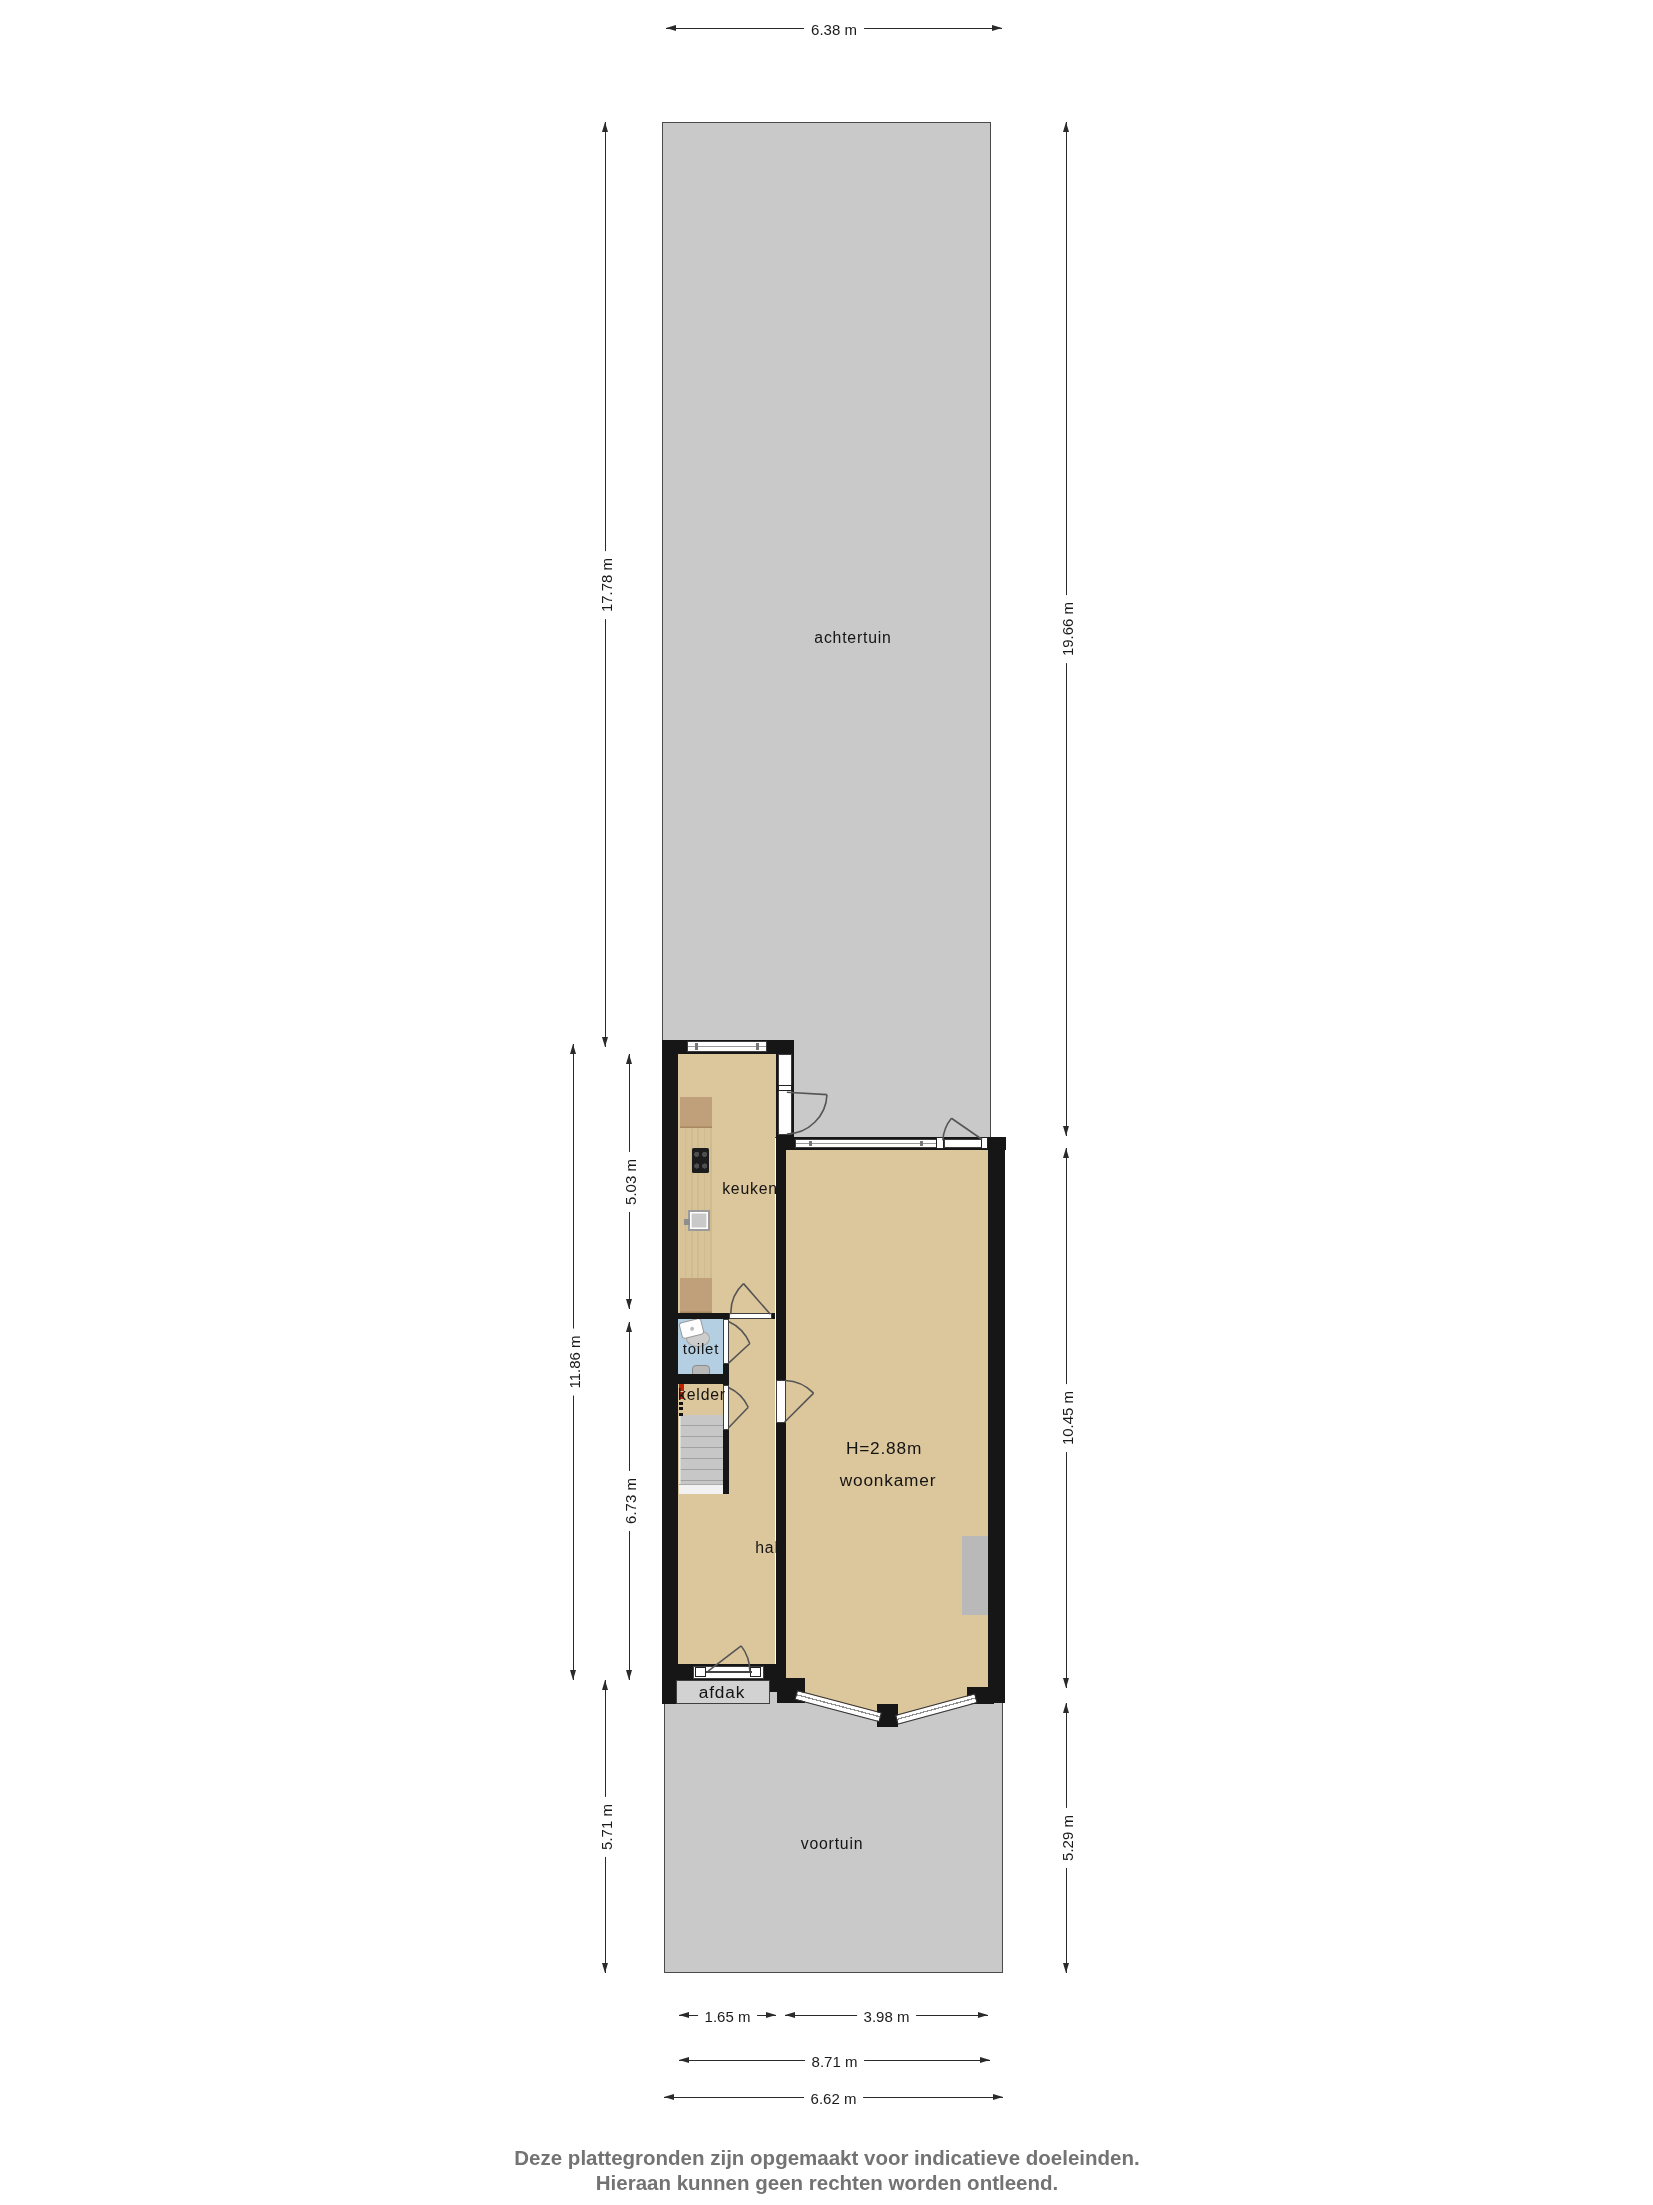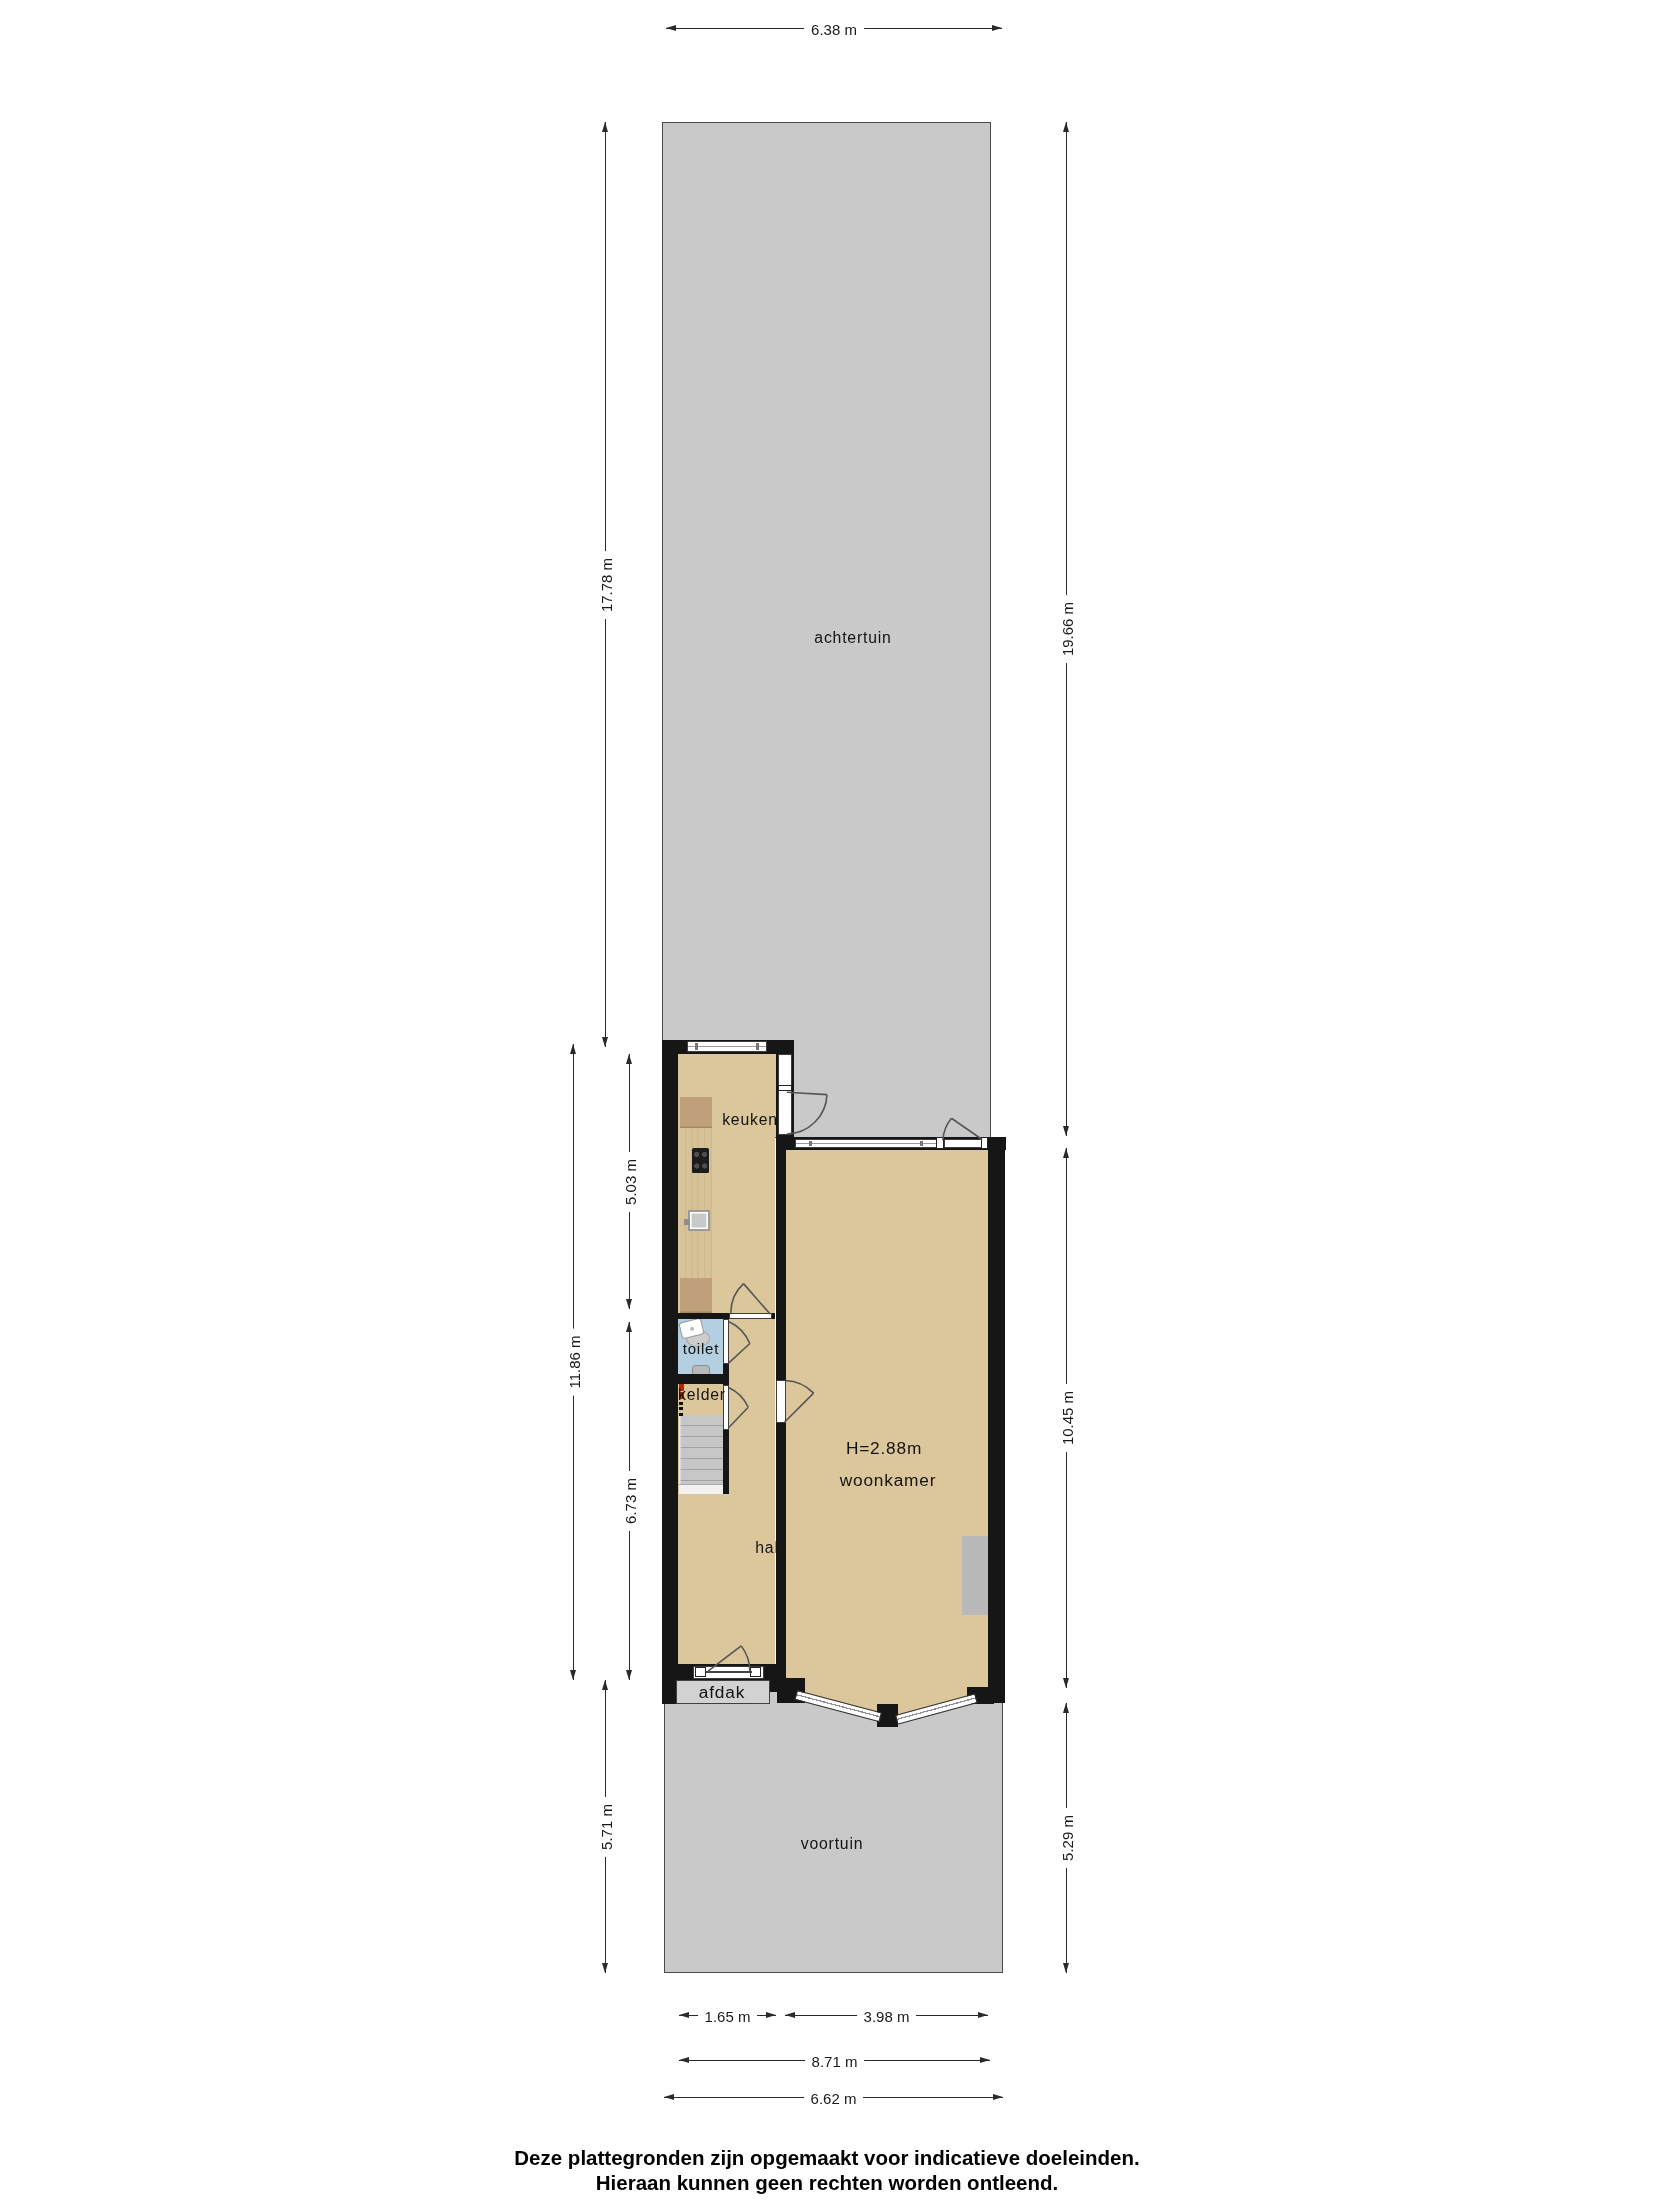--- a/index.html
+++ b/index.html
@@ -138,7 +138,7 @@
   </svg>
 
   <div class="rlabel" style="left:853px;top:638px;">achtertuin</div>
-  <div class="rlabel" style="left:750px;top:1120px;">keuken</div>
+  <div class="rlabel" style="left:750px;top:1189px;">keuken</div>
   <div class="rlabel small" style="left:701px;top:1348px;">toilet</div>
   <div class="rlabel" style="left:702px;top:1395px;">kelder</div>
   <div class="rlabel" style="left:731px;top:1548px;margin-left:36px;">hal</div>

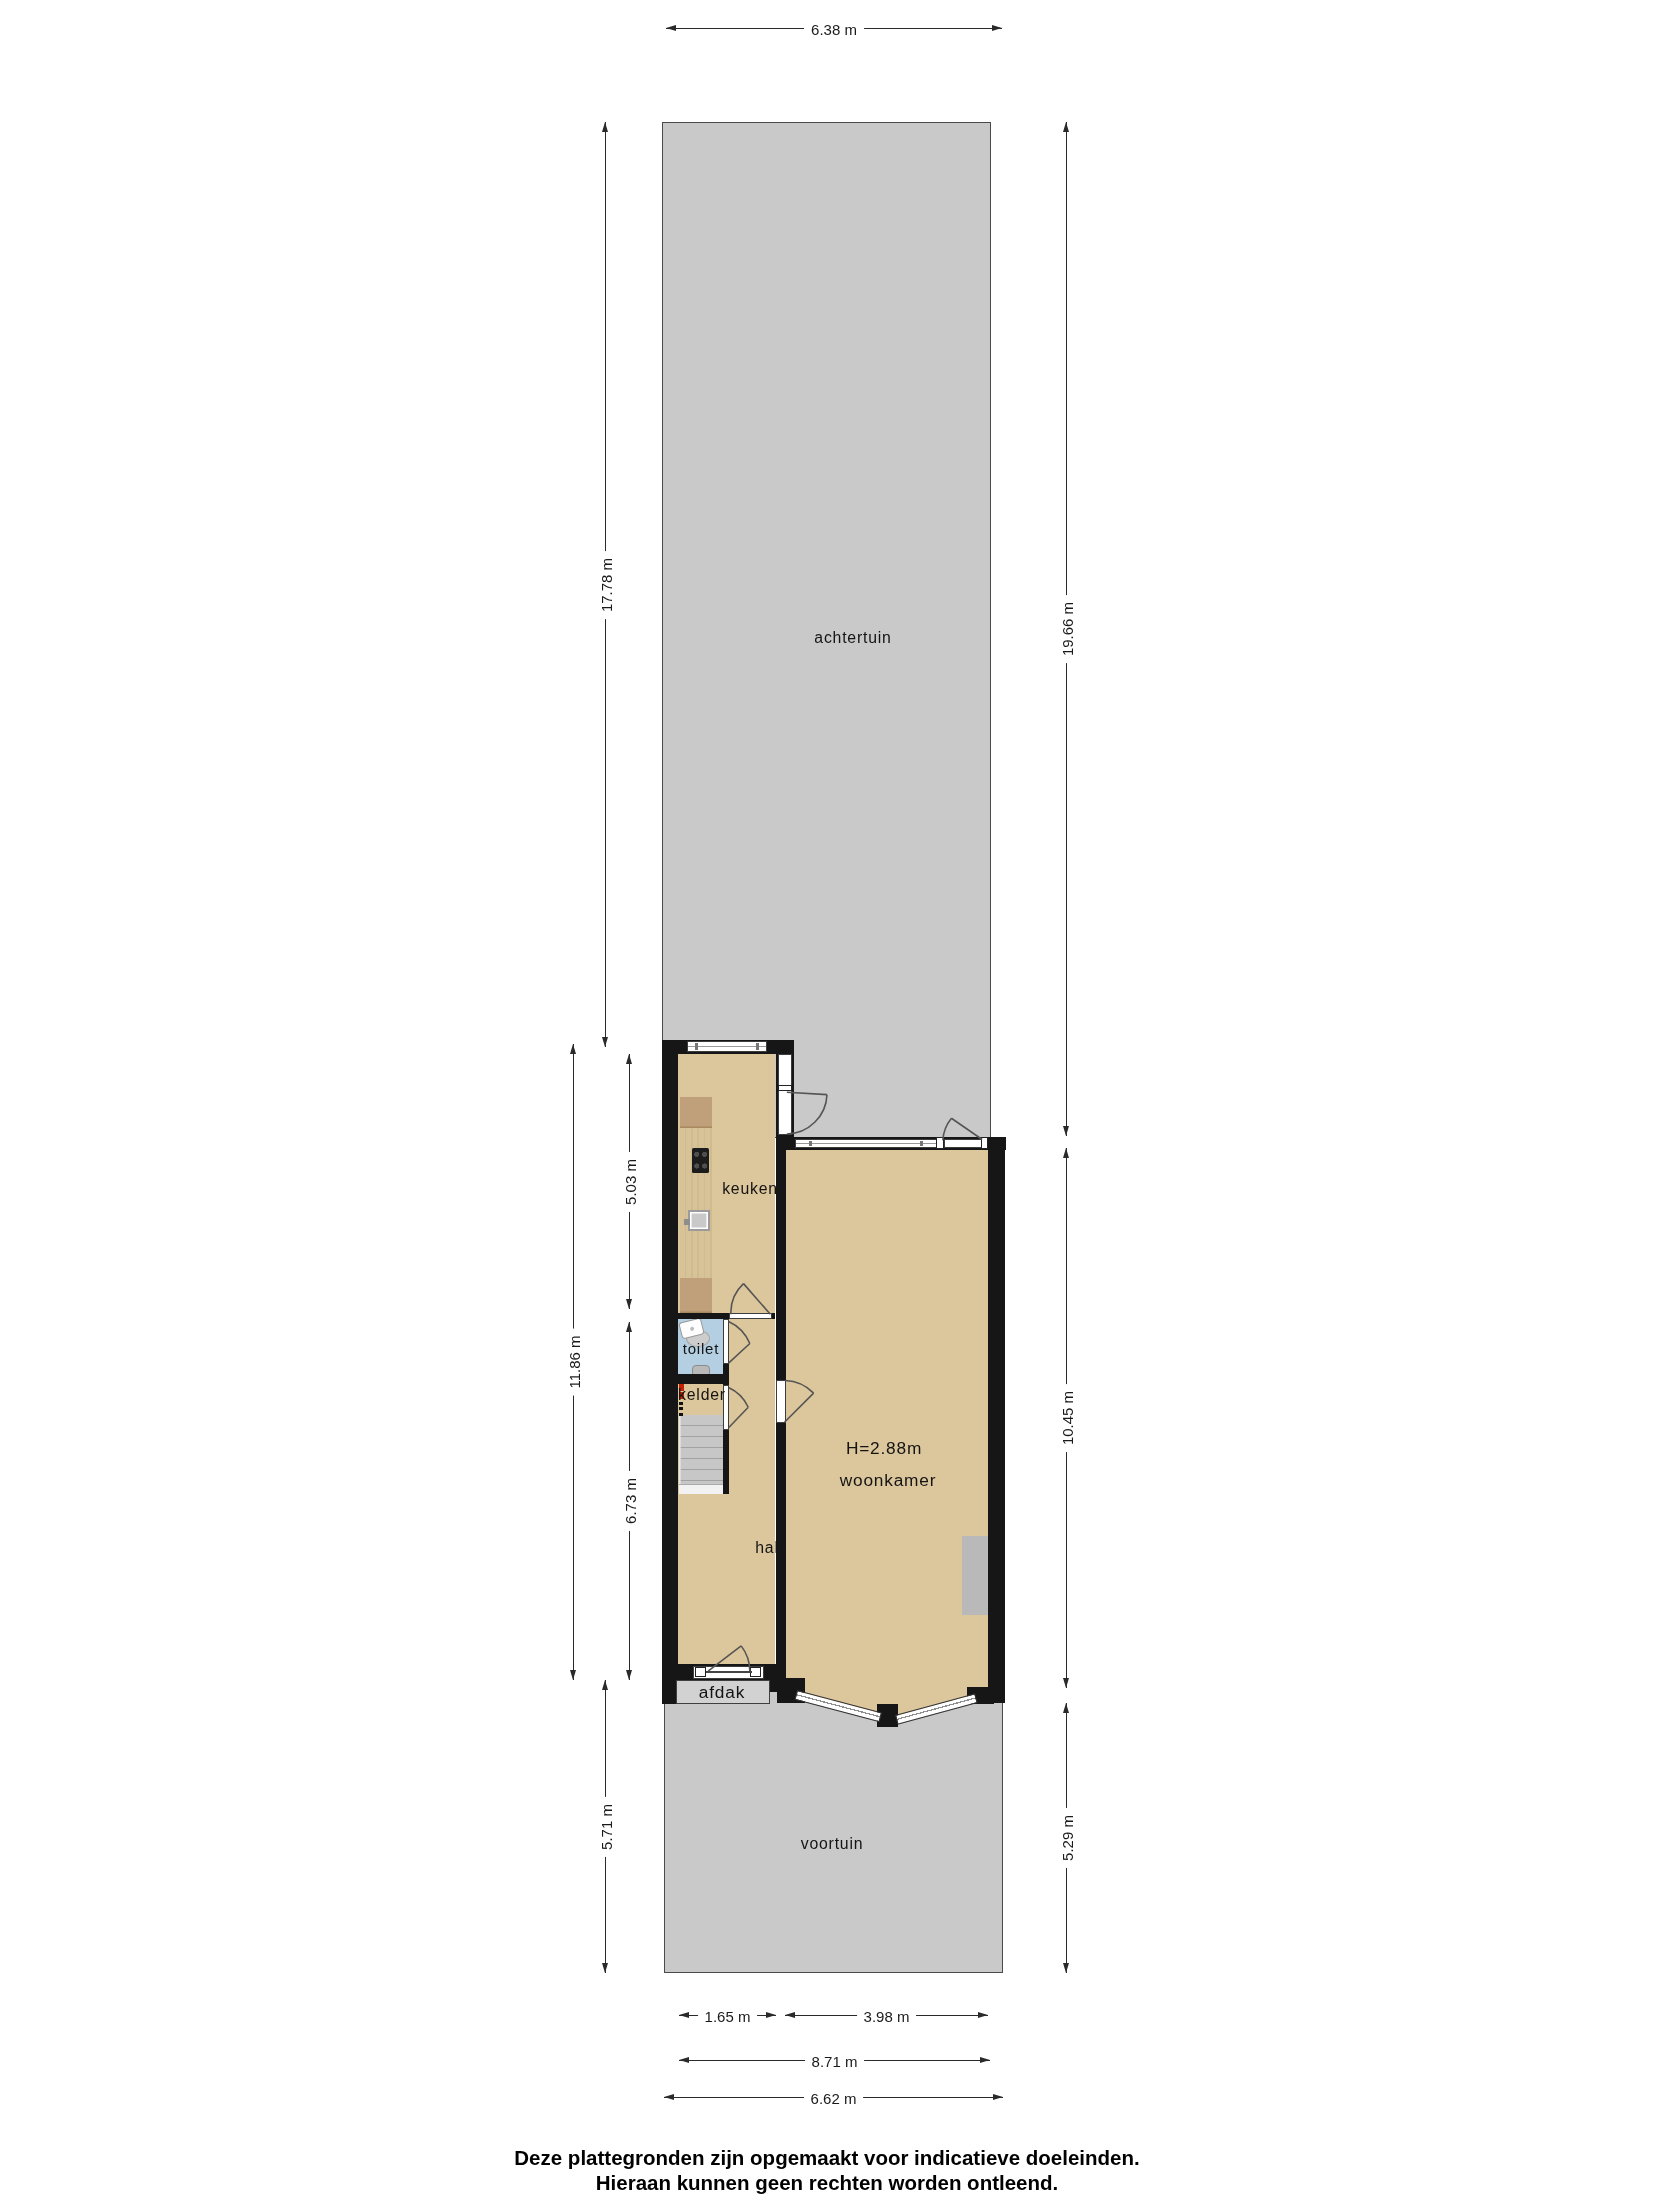--- a/index.html
+++ b/index.html
@@ -55,7 +55,7 @@
   .dimv::after{bottom:0;border-top:10.2px solid var(--c-dimension,#2a2a2a);}
   .dimv .dlab{position:absolute;left:0;top:50%;transform:translate(-50%,-50%) rotate(-90deg);background:#fff;padding:0 7px;font-size:15px;white-space:nowrap;}
   
-  .footer{position:absolute;left:0;top:2145px;width:1654px;text-align:center;font-weight:bold;font-size:20.5px;line-height:25px;color:#000000;}
+  .footer{position:absolute;left:0;top:2145px;width:1654px;text-align:center;font-weight:bold;font-size:20.5px;line-height:25px;color:#737373;}
   svg.arcs{position:absolute;left:0;top:0;}
 </style>
 </head>

